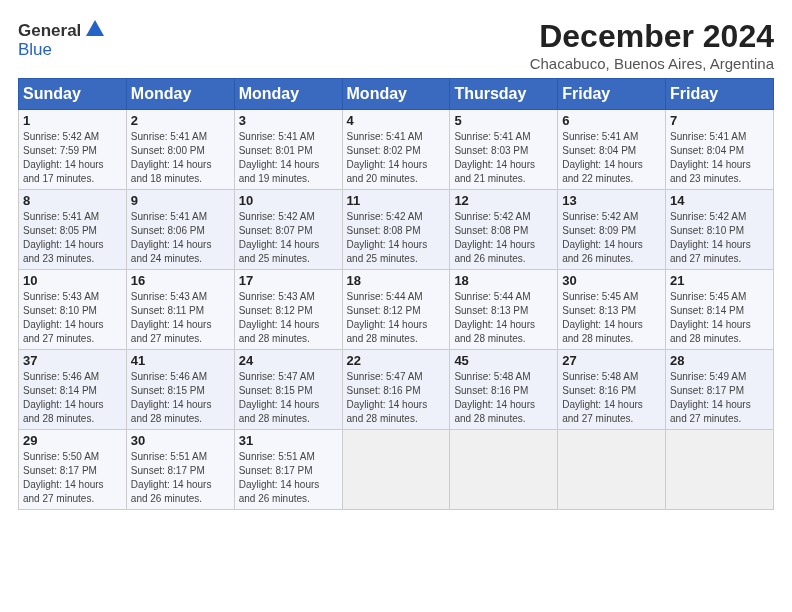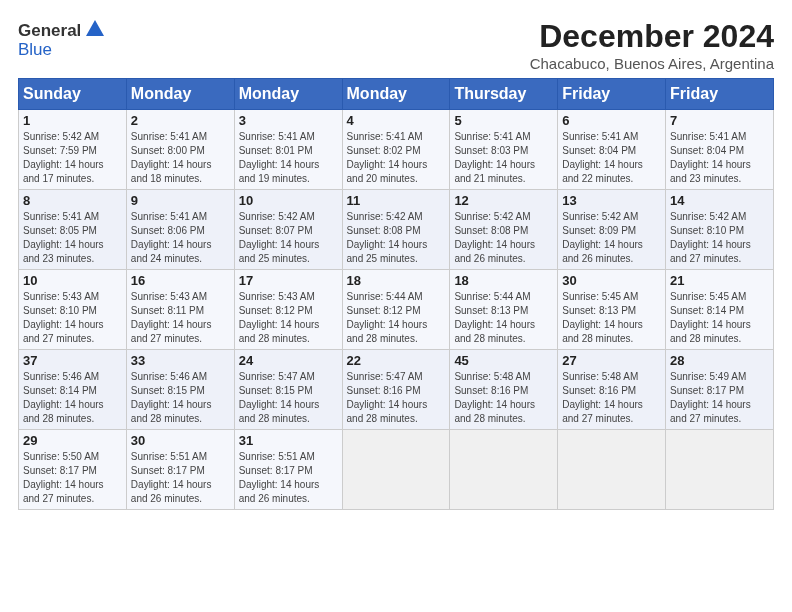--- a/index.html
+++ b/index.html
@@ -291,7 +291,7 @@
 and 28 minutes.</div>
           </td>
           <td>
-            <span class="day-num">33</span>
+            <span class="day-num">41</span>
             <div class="day-info" style="white-space: pre-line;">Sunrise: 5:46 AM
 Sunset: 8:15 PM
 Daylight: 14 hours

